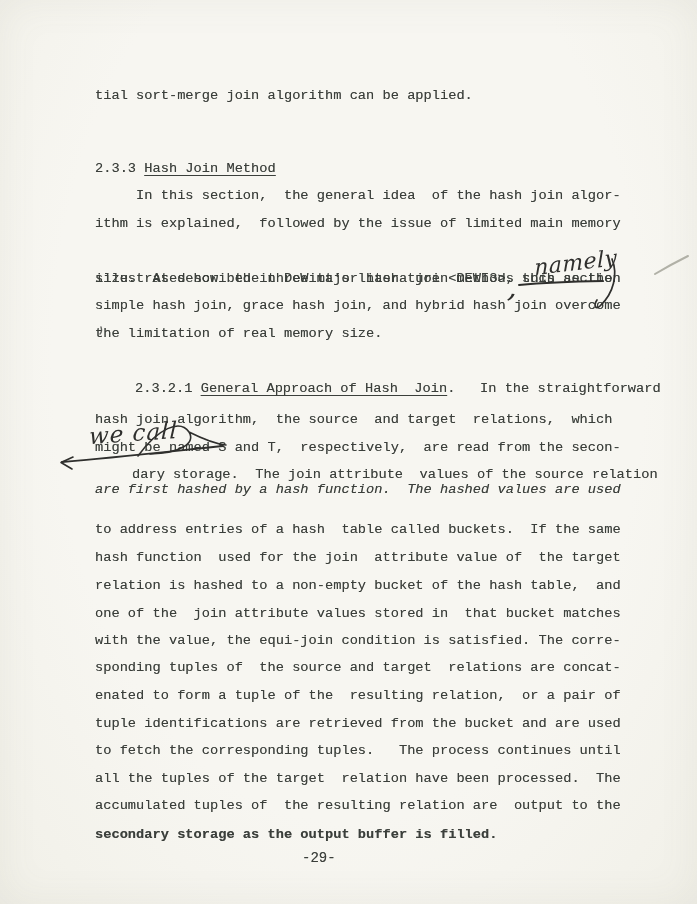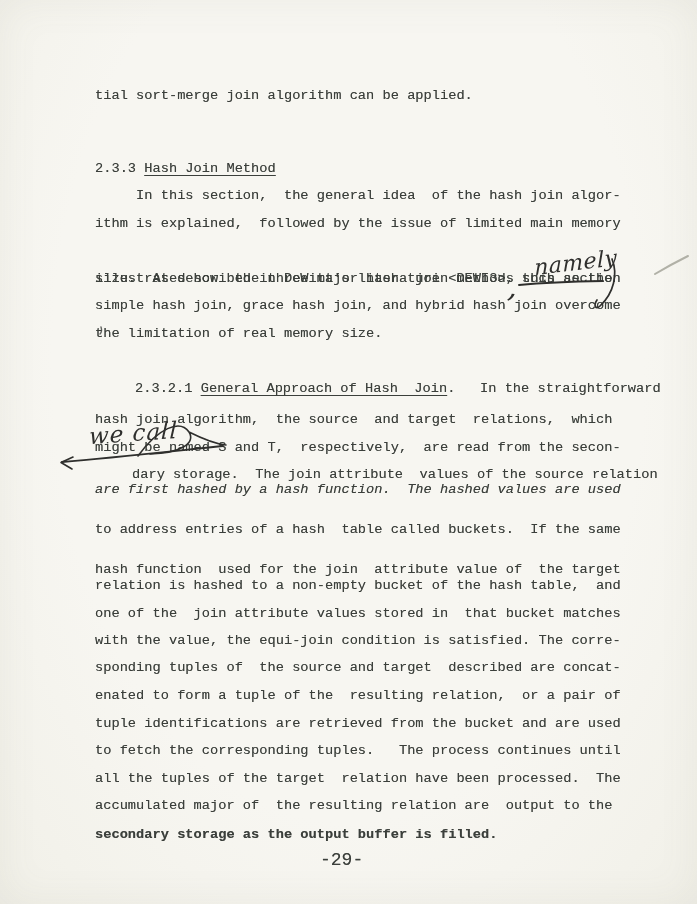--- a/index.html
+++ b/index.html
@@ -68,7 +68,7 @@
       <div class="line" style="top: 468.2px; margin-left: 37px;">dary storage.  The join attribute  values of the source relation</div>
       <div class="line" style="top: 483px; font-style: italic;">are first hashed by a hash function.  The hashed values are used</div>
       <div class="line" style="top: 523.4px;">to address entries of a hash  table called buckets.  If the same</div>
-      <div class="line" style="top: 551px; margin-top: 12px;">hash function  used for the join  attribute value of  the target</div>
+      <div class="line" style="top: 551px;">hash function  used for the join  attribute value of  the target</div>
       <div class="line" style="top: 578.6px;">relation is hashed to a non-empty bucket of the hash table,  and</div>
       <div class="line" style="top: 607px;">one of the  join attribute values stored in  that bucket matches</div>
       <div class="line" style="top: 633.8px;">with the value, the equi-join condition is satisfied. The corre-</div>

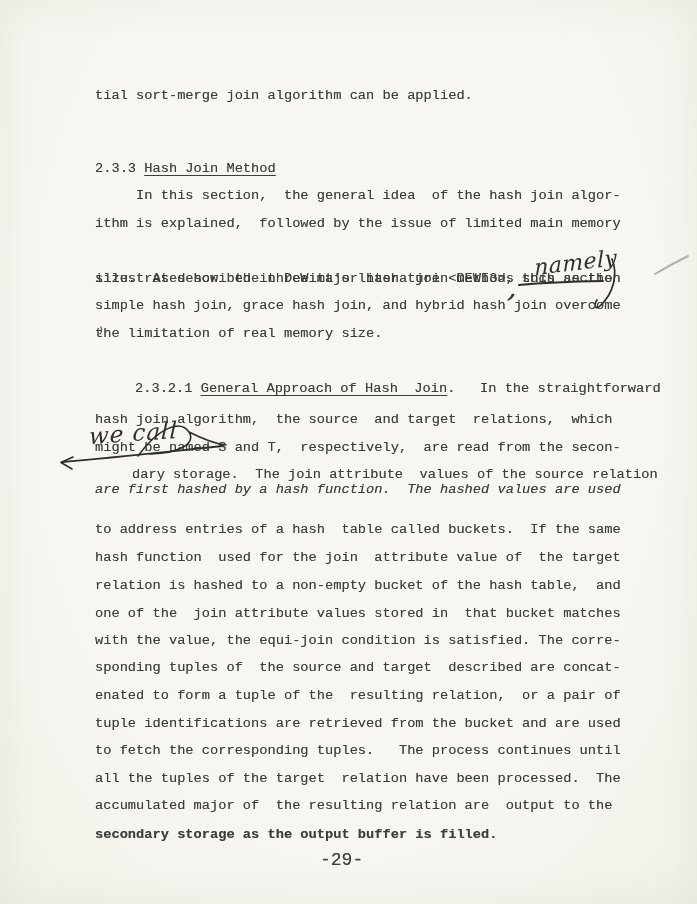--- a/index.html
+++ b/index.html
@@ -72,7 +72,7 @@
       <div class="line" style="top: 578.6px;">relation is hashed to a non-empty bucket of the hash table,  and</div>
       <div class="line" style="top: 607px;">one of the  join attribute values stored in  that bucket matches</div>
       <div class="line" style="top: 633.8px;">with the value, the equi-join condition is satisfied. The corre-</div>
-      <div class="line" style="top: 661.4px;">sponding tuples of  the source and target  described are concat-</div>
+      <div class="line" style="top: 661.4px;">sponding tuples of  the source and target  relations are concat-</div>
       <div class="line" style="top: 689px;">enated to form a tuple of the  resulting relation,  or a pair of</div>
       <div class="line" style="top: 716.6px;">tuple identifications are retrieved from the bucket and are used</div>
       <div class="line" style="top: 744.2px;">to fetch the corresponding tuples.   The process continues until</div>

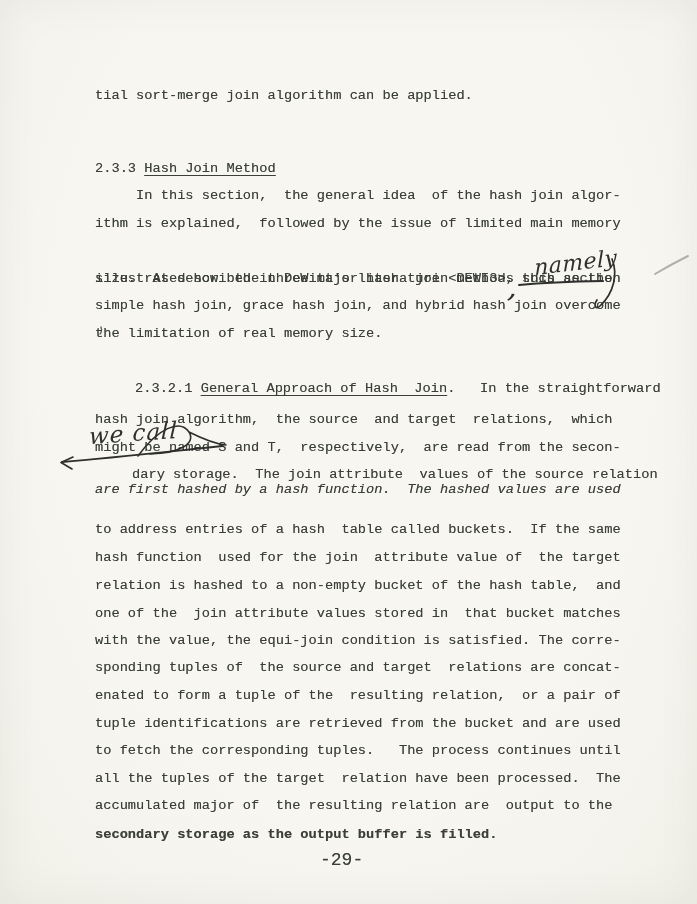--- a/index.html
+++ b/index.html
@@ -77,7 +77,7 @@
       <div class="line" style="top: 716.6px;">tuple identifications are retrieved from the bucket and are used</div>
       <div class="line" style="top: 744.2px;">to fetch the corresponding tuples.   The process continues until</div>
       <div class="line" style="top: 771.8px;">all the tuples of the target  relation have been processed.  The</div>
-      <div class="line" style="top: 799.4px;">accumulated major of  the resulting relation are  output to the</div>
+      <div class="line" style="top: 799.4px;">accumulated tuples of  the resulting relation are  output to the</div>
       <div class="line" style="top: 828px; font-weight: bold;">secondary storage as the output buffer is filled.</div>
     </div>
 

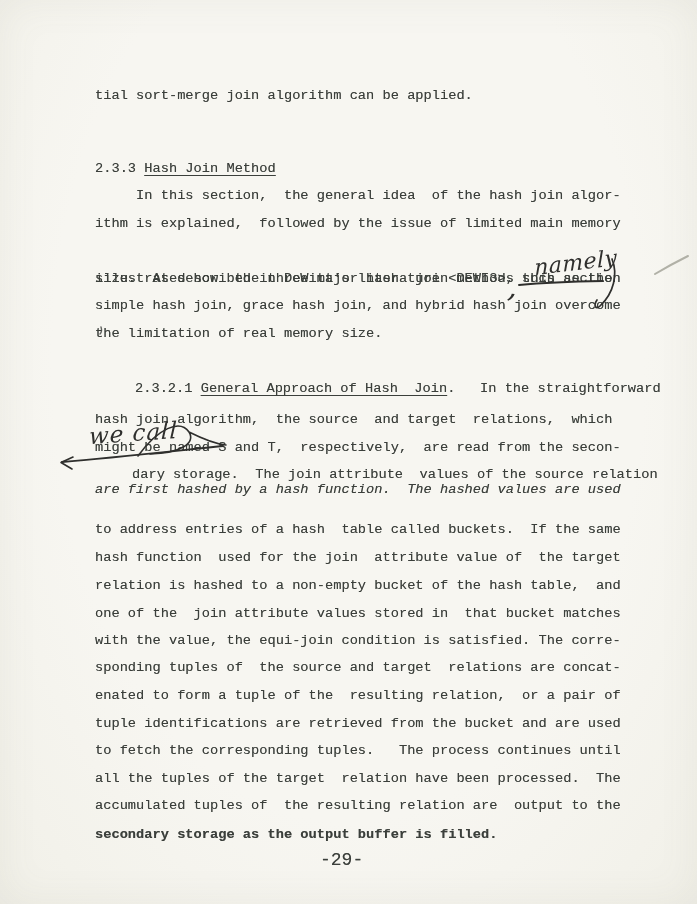--- a/index.html
+++ b/index.html
@@ -30,8 +30,8 @@
   }
   .pageno {
     position:absolute;
-    left:320px; top:851px;
-    font-size:18px; line-height:1;
+    left:302px; top:851px;
+    font-size:14px; line-height:1;
     color:#3b3f3b; white-space:pre;
     text-shadow:0 0 0.5px rgba(59,63,59,0.55);
   }

